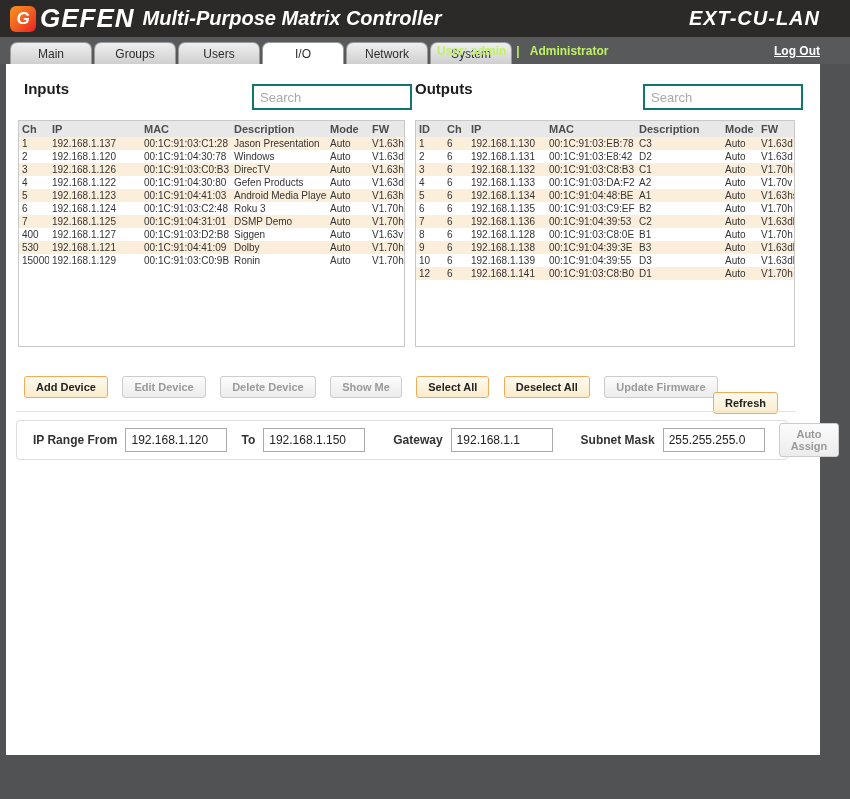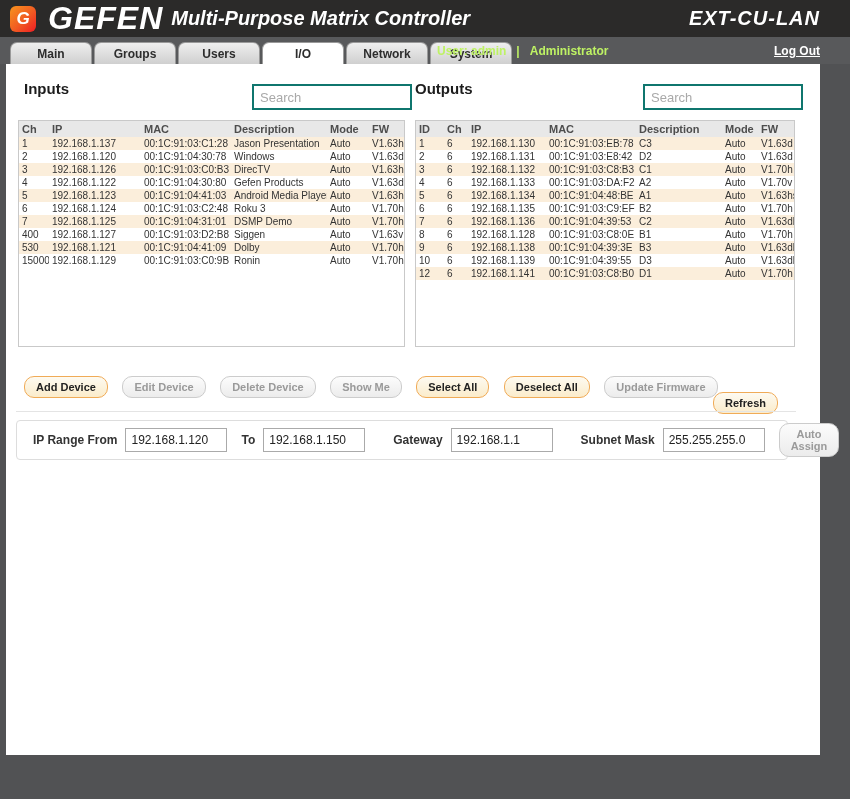--- a/index.html
+++ b/index.html
@@ -13,7 +13,7 @@
         background:linear-gradient(135deg,#f7941e 0%,#f15a22 55%,#ed1c24 100%);
         display:flex;align-items:center;justify-content:center;
         color:#fff;font-weight:bold;font-size:17px;font-style:italic;flex:0 0 auto;}
-  .brand{color:#fff;font-size:32px;font-weight:bold;font-style:italic;letter-spacing:1px;margin-left:12px;}
+  .brand{color:#fff;font-size:26px;font-weight:bold;font-style:italic;letter-spacing:1px;margin-left:4px;}
   .app-title{color:#ffffff;font-size:20px;font-weight:bold;font-style:italic;margin-left:8px;}
   .product{color:#fff;font-size:20px;font-weight:bold;font-style:italic;margin-left:auto;margin-right:30px;letter-spacing:1px;text-align:right;}
 

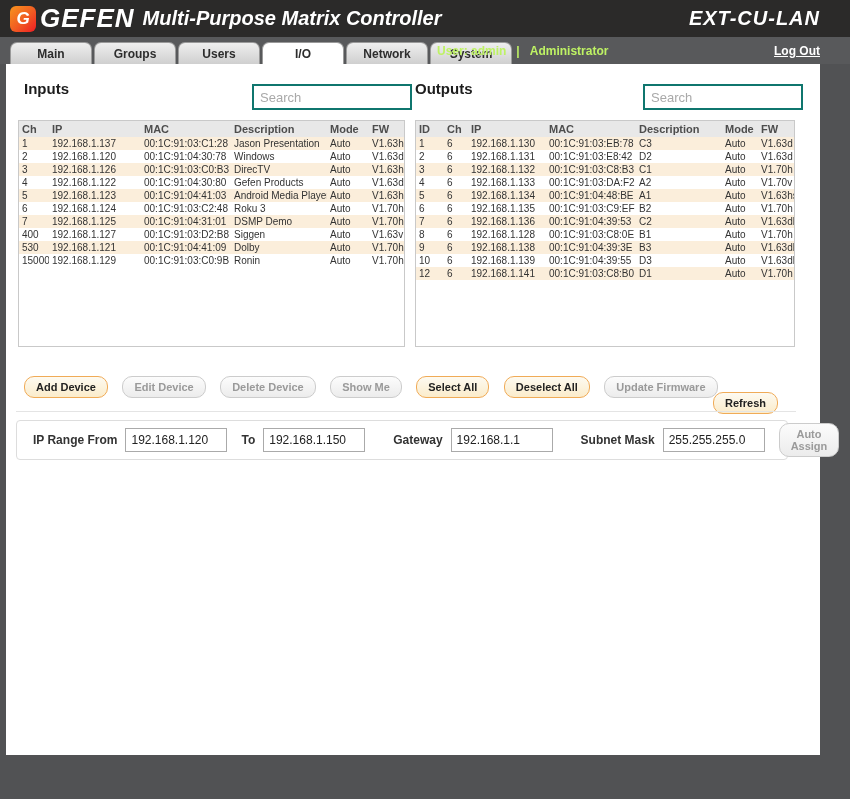--- a/index.html
+++ b/index.html
@@ -20,7 +20,7 @@
   
   .tabbar{position:absolute;left:0;top:37px;width:850px;height:27px;background:#58595b;}
   .tabs{position:absolute;left:10px;bottom:0;display:flex;gap:2px;}
-  .tab{min-width:48px;padding:4px 16px 3px 16px;text-align:center;font-size:12px;font-weight:bold;color:#2d2d2d;
+  .tab{min-width:48px;padding:4px 16px 3px 16px;text-align:center;font-size:12px;font-weight:normal;color:#2d2d2d;
        background:linear-gradient(#efefef,#cfcfcf);border-radius:7px 7px 0 0;cursor:pointer;
        border:1px solid #9a9a9a;border-bottom:none;}
   .tab.active{background:#fff;}

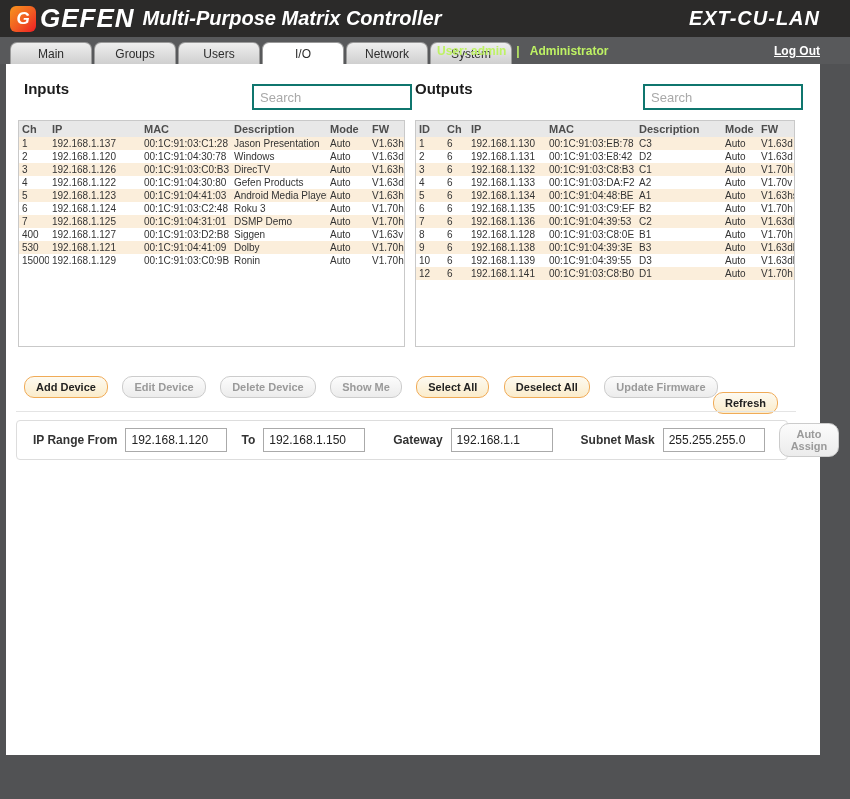--- a/index.html
+++ b/index.html
@@ -55,7 +55,7 @@
   .toolbar{position:absolute;left:18px;top:312px;white-space:nowrap;}
   .btn{display:inline-block;margin-right:10px;padding:4px 11px;font-size:11px;font-weight:bold;
        color:#222;background:linear-gradient(#fdfaf1,#fbeccb);border:1px solid #f0ab57;
-       border-radius:10px;cursor:pointer;font-family:"Liberation Sans",sans-serif;}
+       border-radius:3px;cursor:pointer;font-family:"Liberation Sans",sans-serif;}
   .btn.disabled{color:#9a9a9a;background:linear-gradient(#fcfcfc,#ececec);border:1px solid #cccccc;cursor:default;}
   .refresh{position:absolute;right:26px;top:312px;margin:16px;}
 

